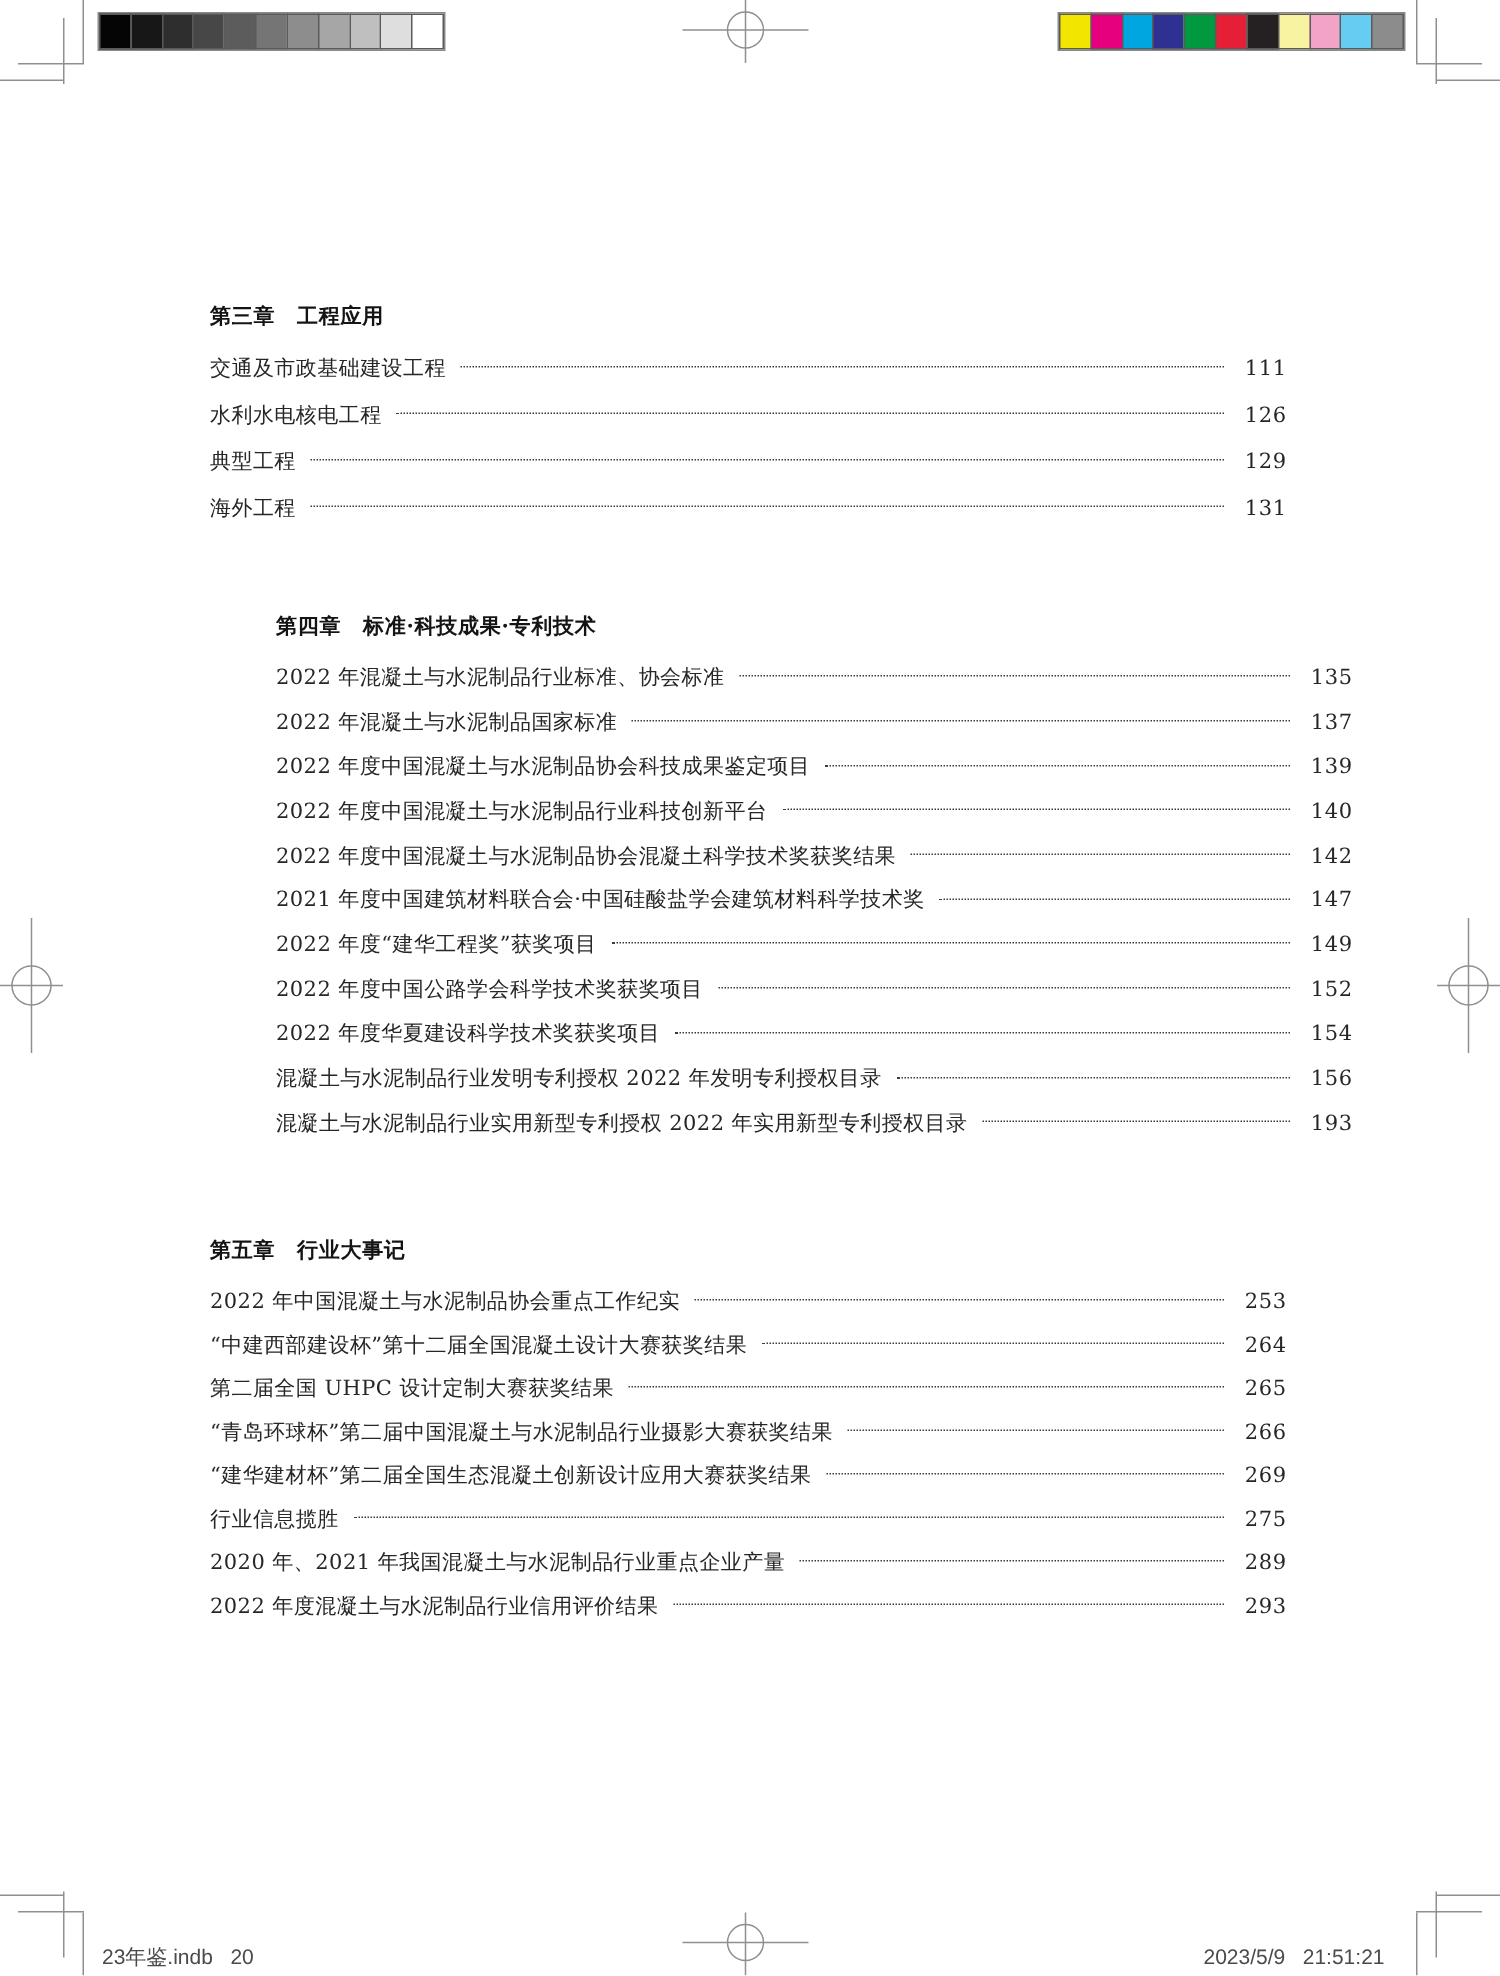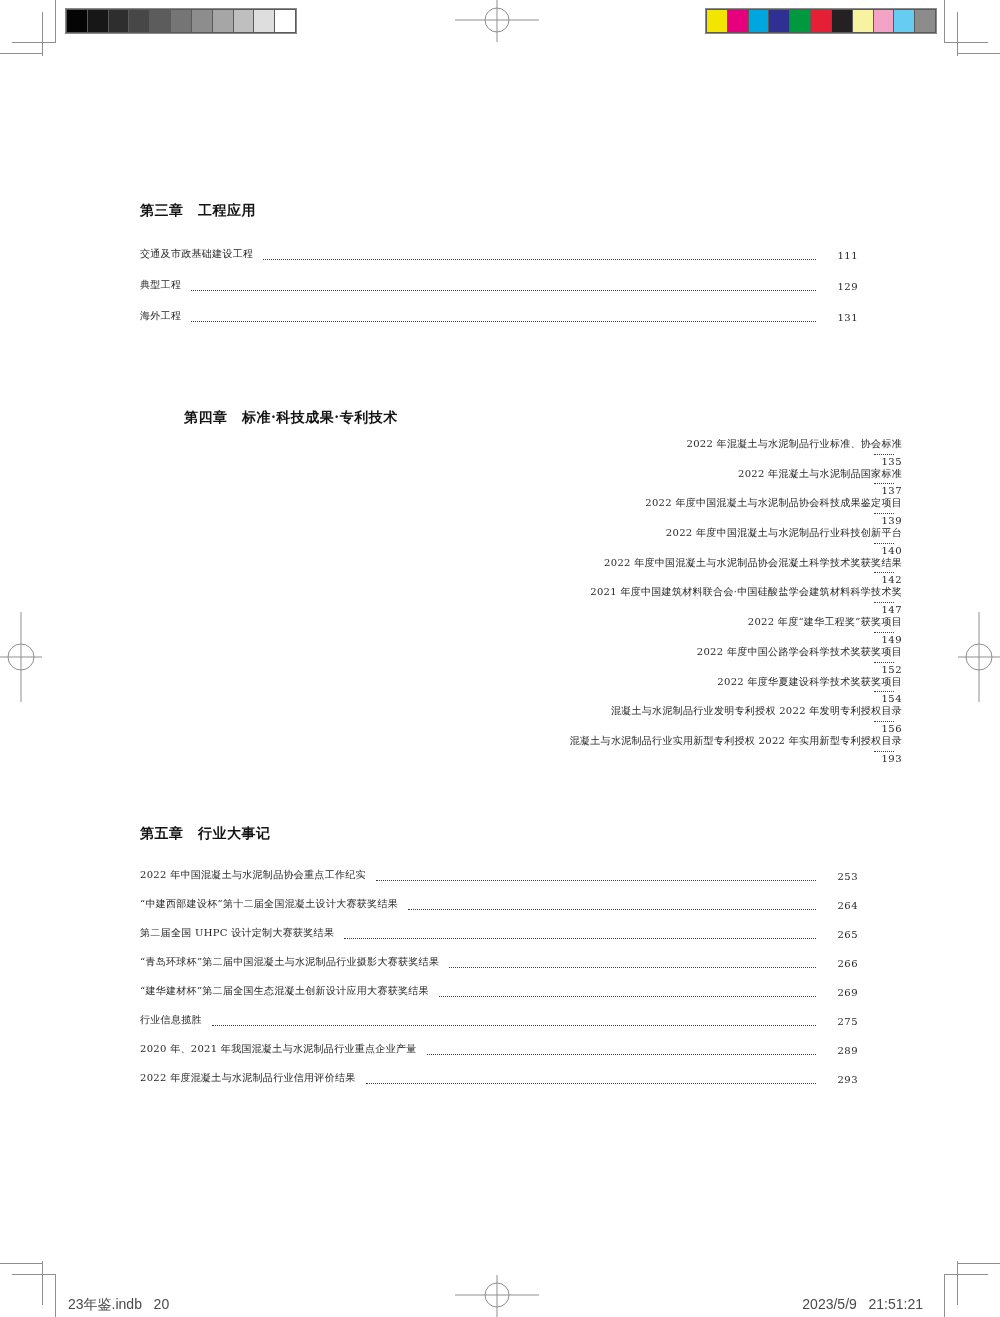--- a/index.html
+++ b/index.html
@@ -41,8 +41,8 @@
     letter-spacing:0.5px;
   }
   .toc-row{
-    display:flex;align-items:flex-end;height:31px;
-    font-size:10px;color:#262626;
+    display:flex;align-items:center;height:31px;
+    font-size:14px;color:#262626;
   }
   .toc-section:nth-child(2) .toc-row{height:29.7px;flex-direction:column;}
   .toc-section:nth-child(3) .toc-row{height:29px;}

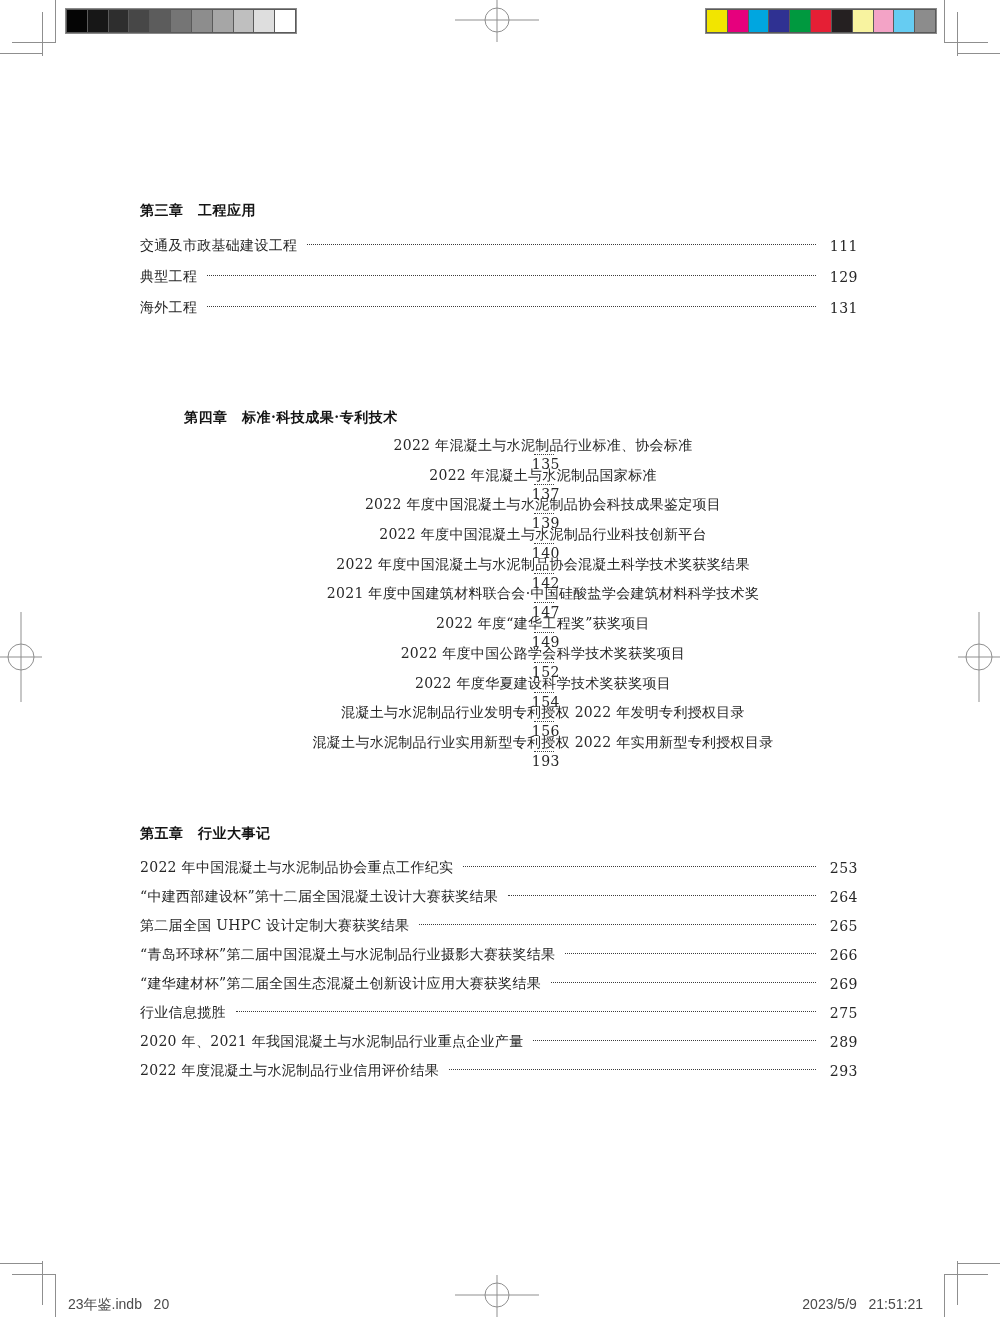--- a/index.html
+++ b/index.html
@@ -145,6 +145,11 @@
         <span class="toc-page">111</span>
       </div>
       <div class="toc-row">
+        <span class="toc-label">水利水电核电工程</span>
+        <span class="toc-dots"></span>
+        <span class="toc-page">126</span>
+      </div>
+      <div class="toc-row">
         <span class="toc-label">典型工程</span>
         <span class="toc-dots"></span>
         <span class="toc-page">129</span>

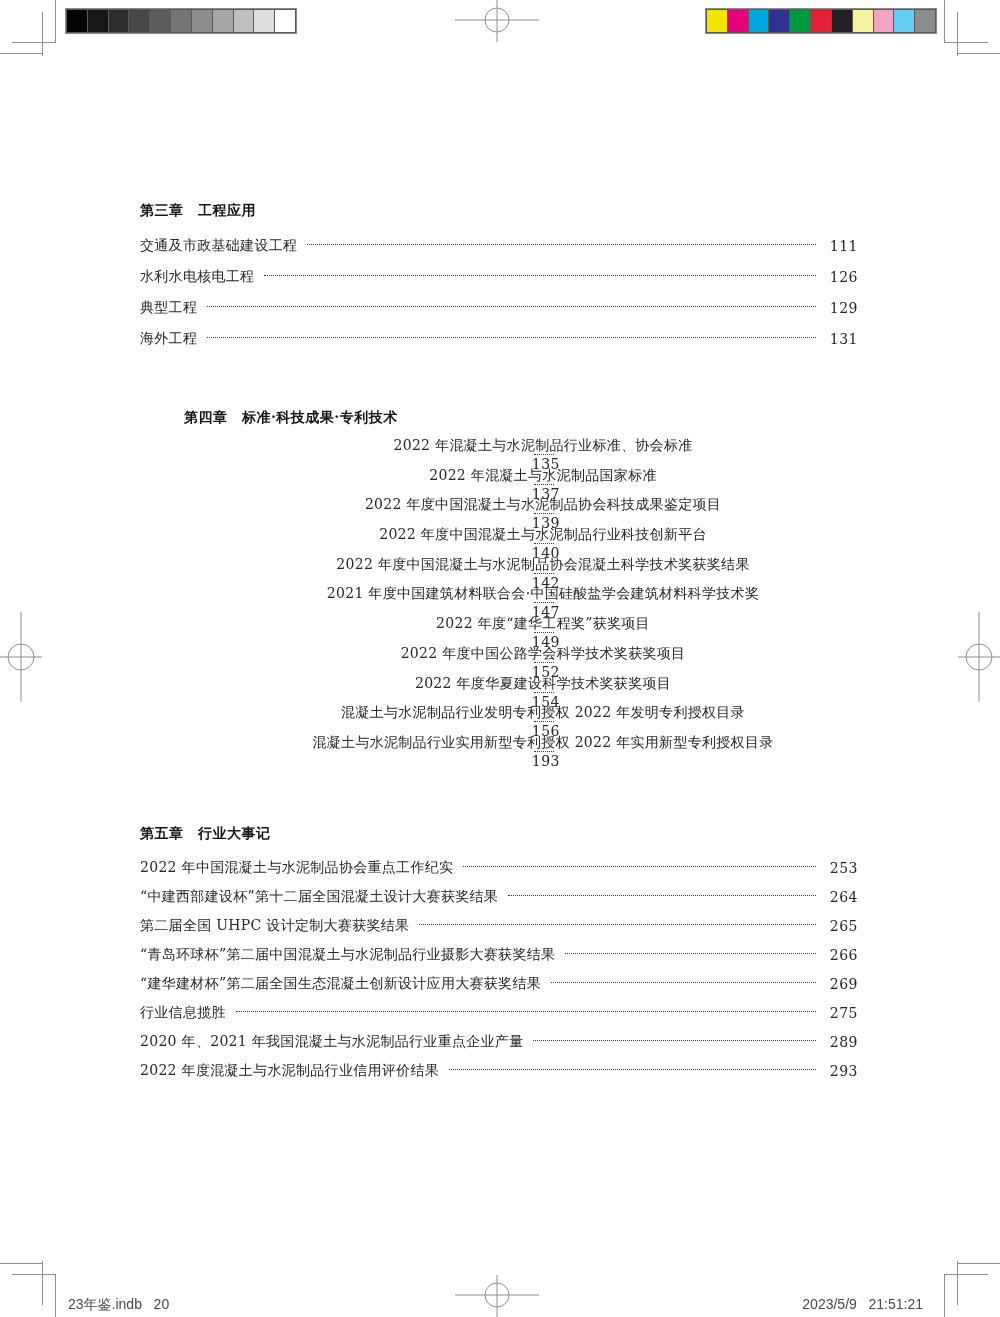--- a/index.html
+++ b/index.html
@@ -44,7 +44,7 @@
     display:flex;align-items:center;height:31px;
     font-size:14px;color:#262626;
   }
-  .toc-section:nth-child(2) .toc-row{height:29.7px;flex-direction:column;}
+  .toc-section:nth-child(2) .toc-row{height:29.7px;}
   .toc-section:nth-child(3) .toc-row{height:29px;}
   .toc-label{white-space:nowrap;letter-spacing:0.3px;}
   .toc-dots{

